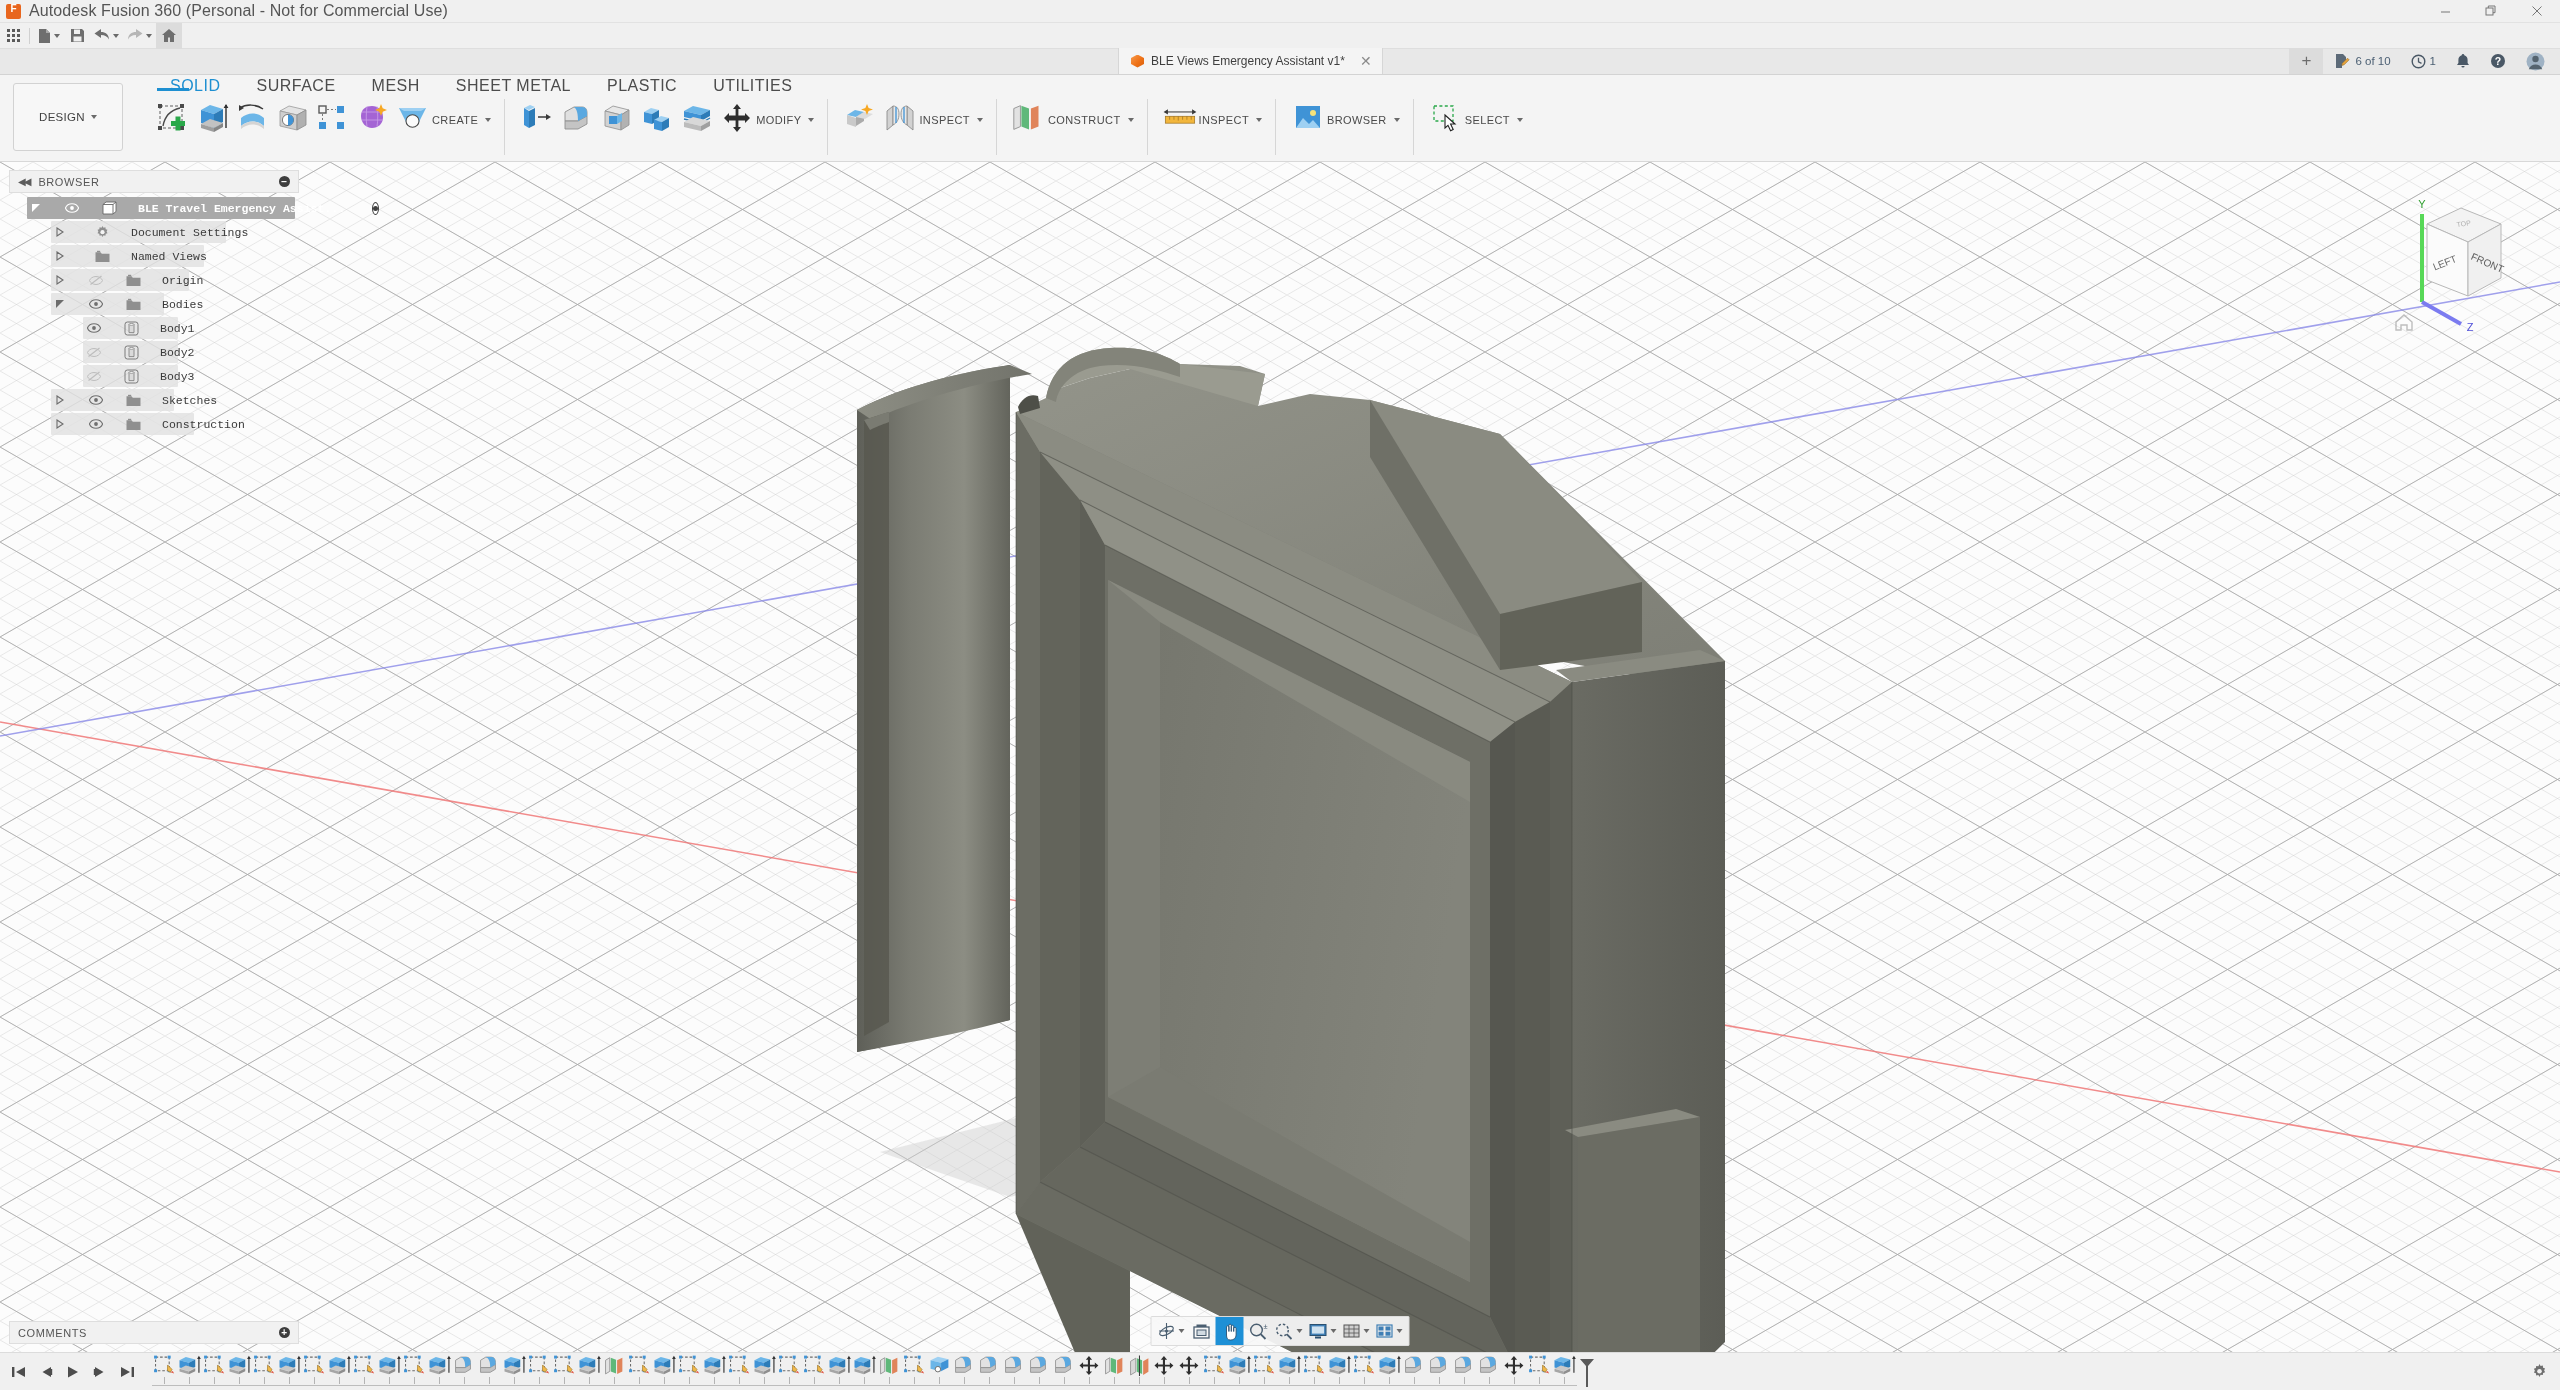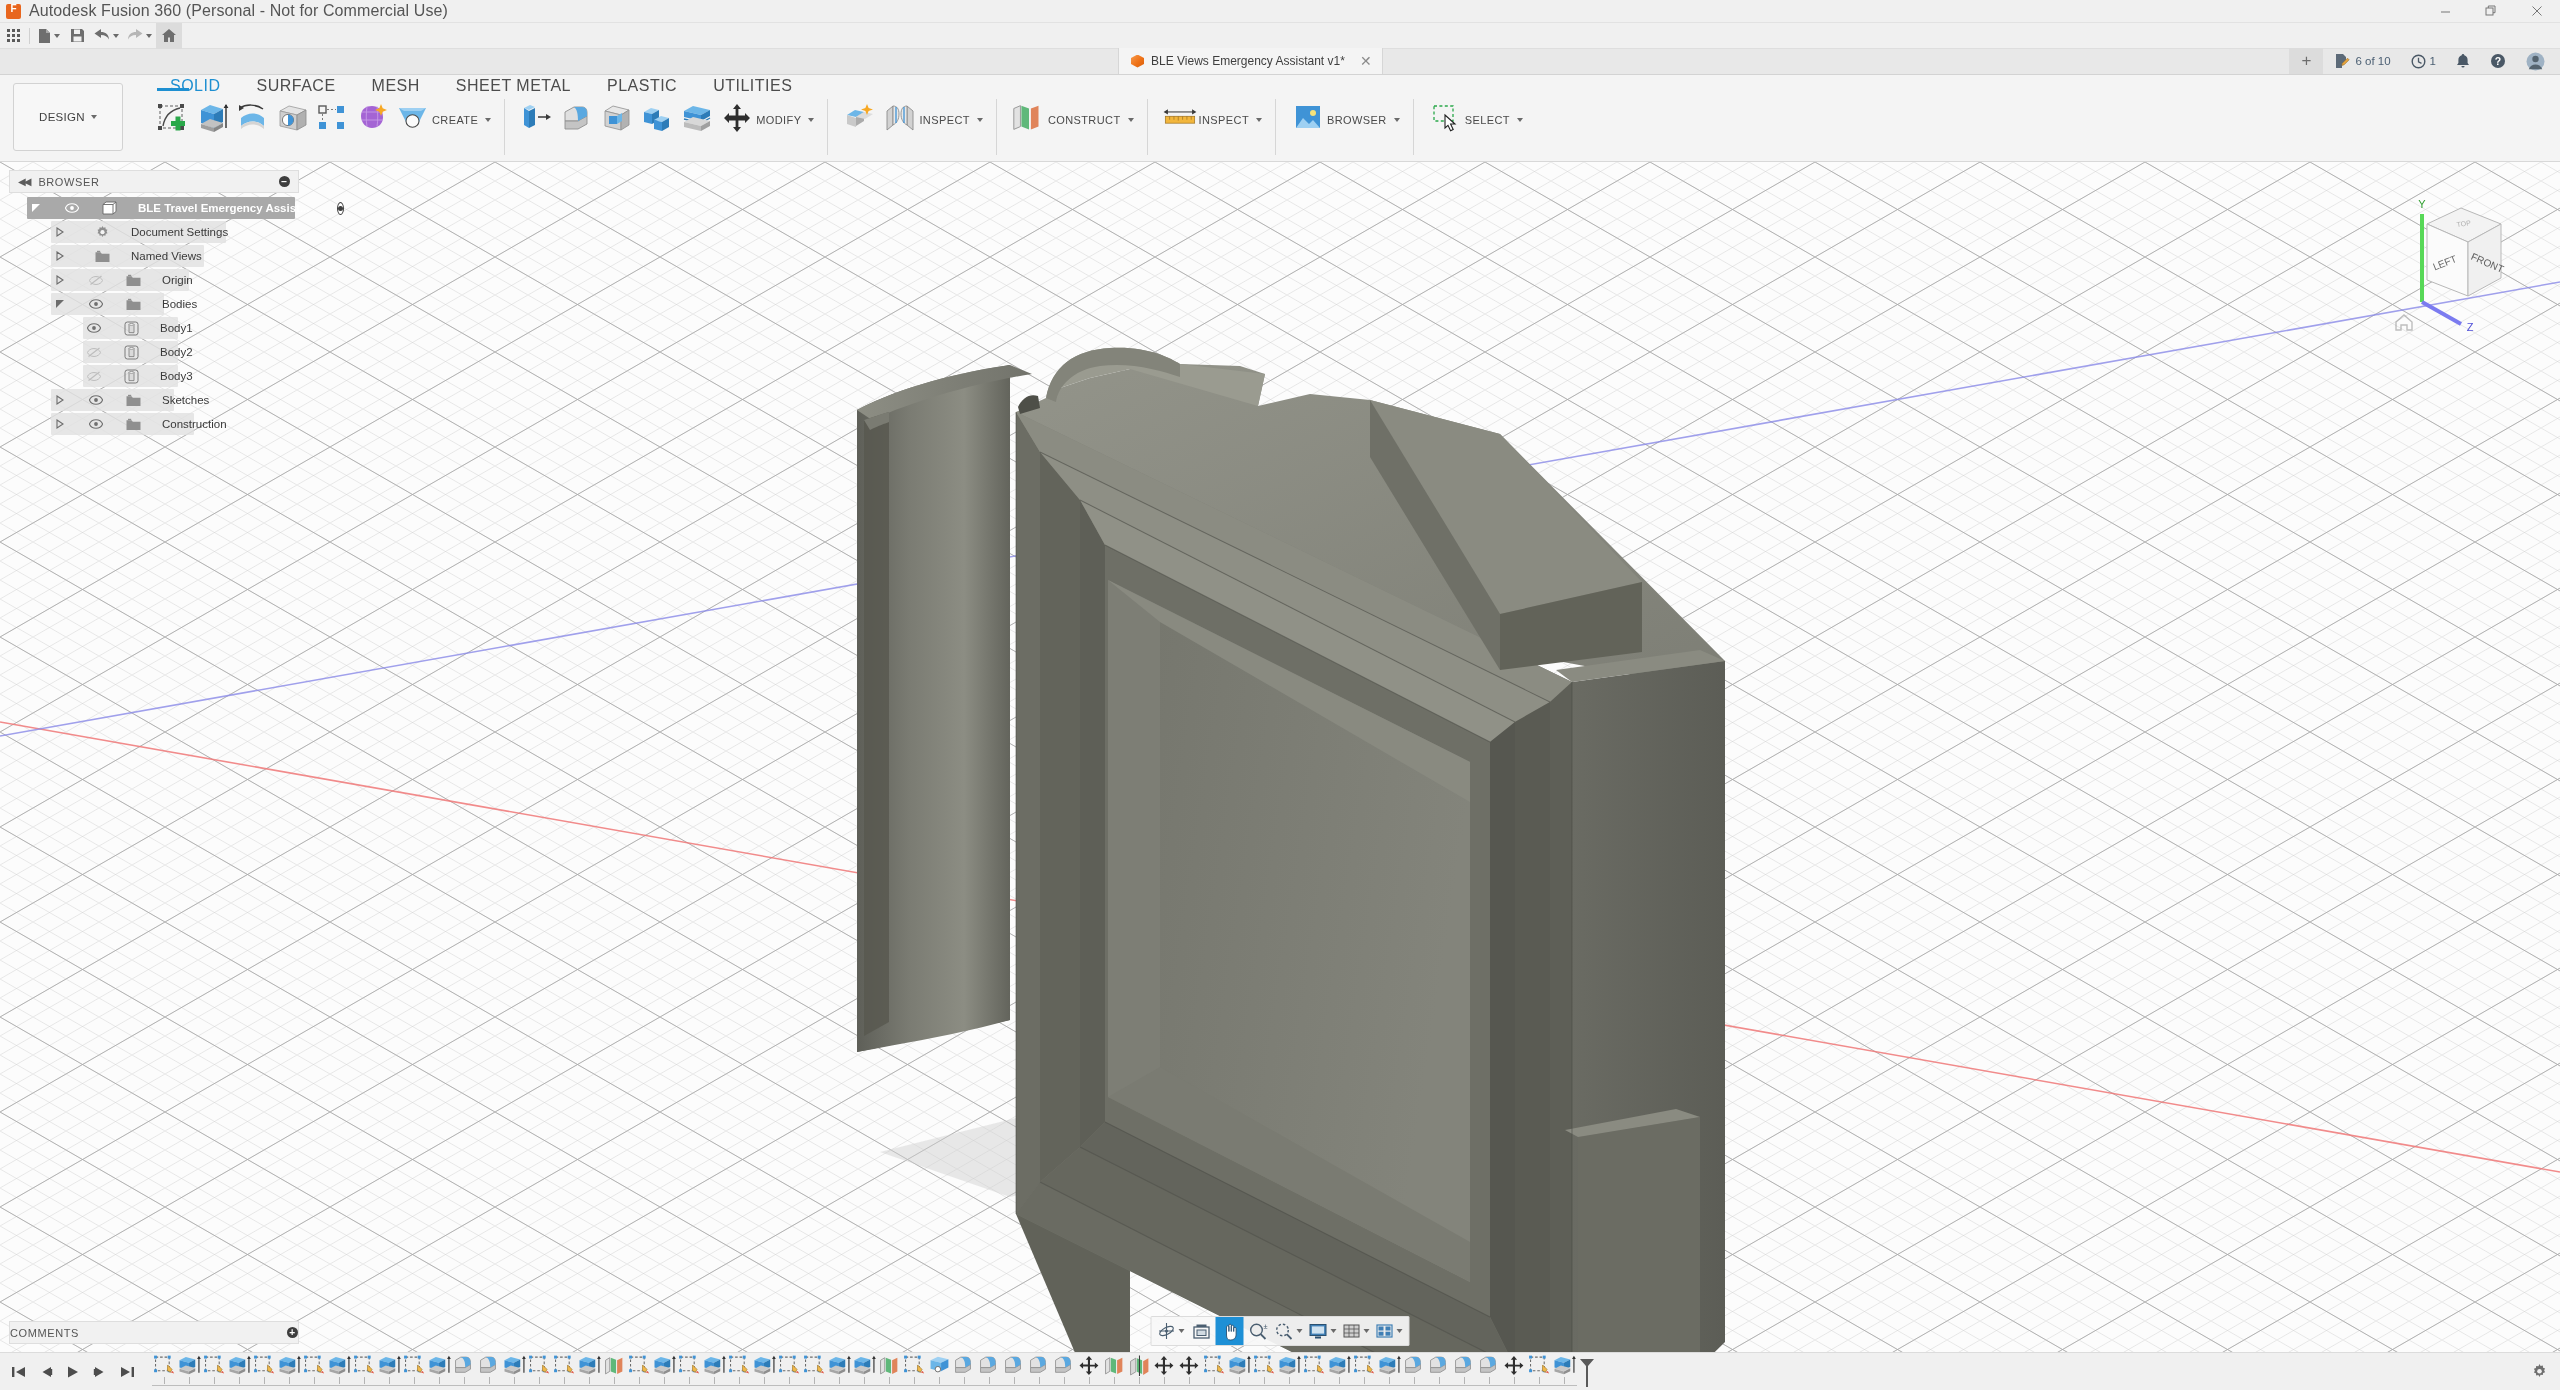--- a/index.html
+++ b/index.html
@@ -126,6 +126,7 @@
   .trow {
     display: flex; align-items: center; height: 24px; gap: 20px; position: relative;
     padding-right: 4px;
+    font-family: Liberation Mono, monospace;
   }
   .trow .rowbg {
     position: absolute; left: 0; top: 1px; bottom: 1px; border-radius: 1px;

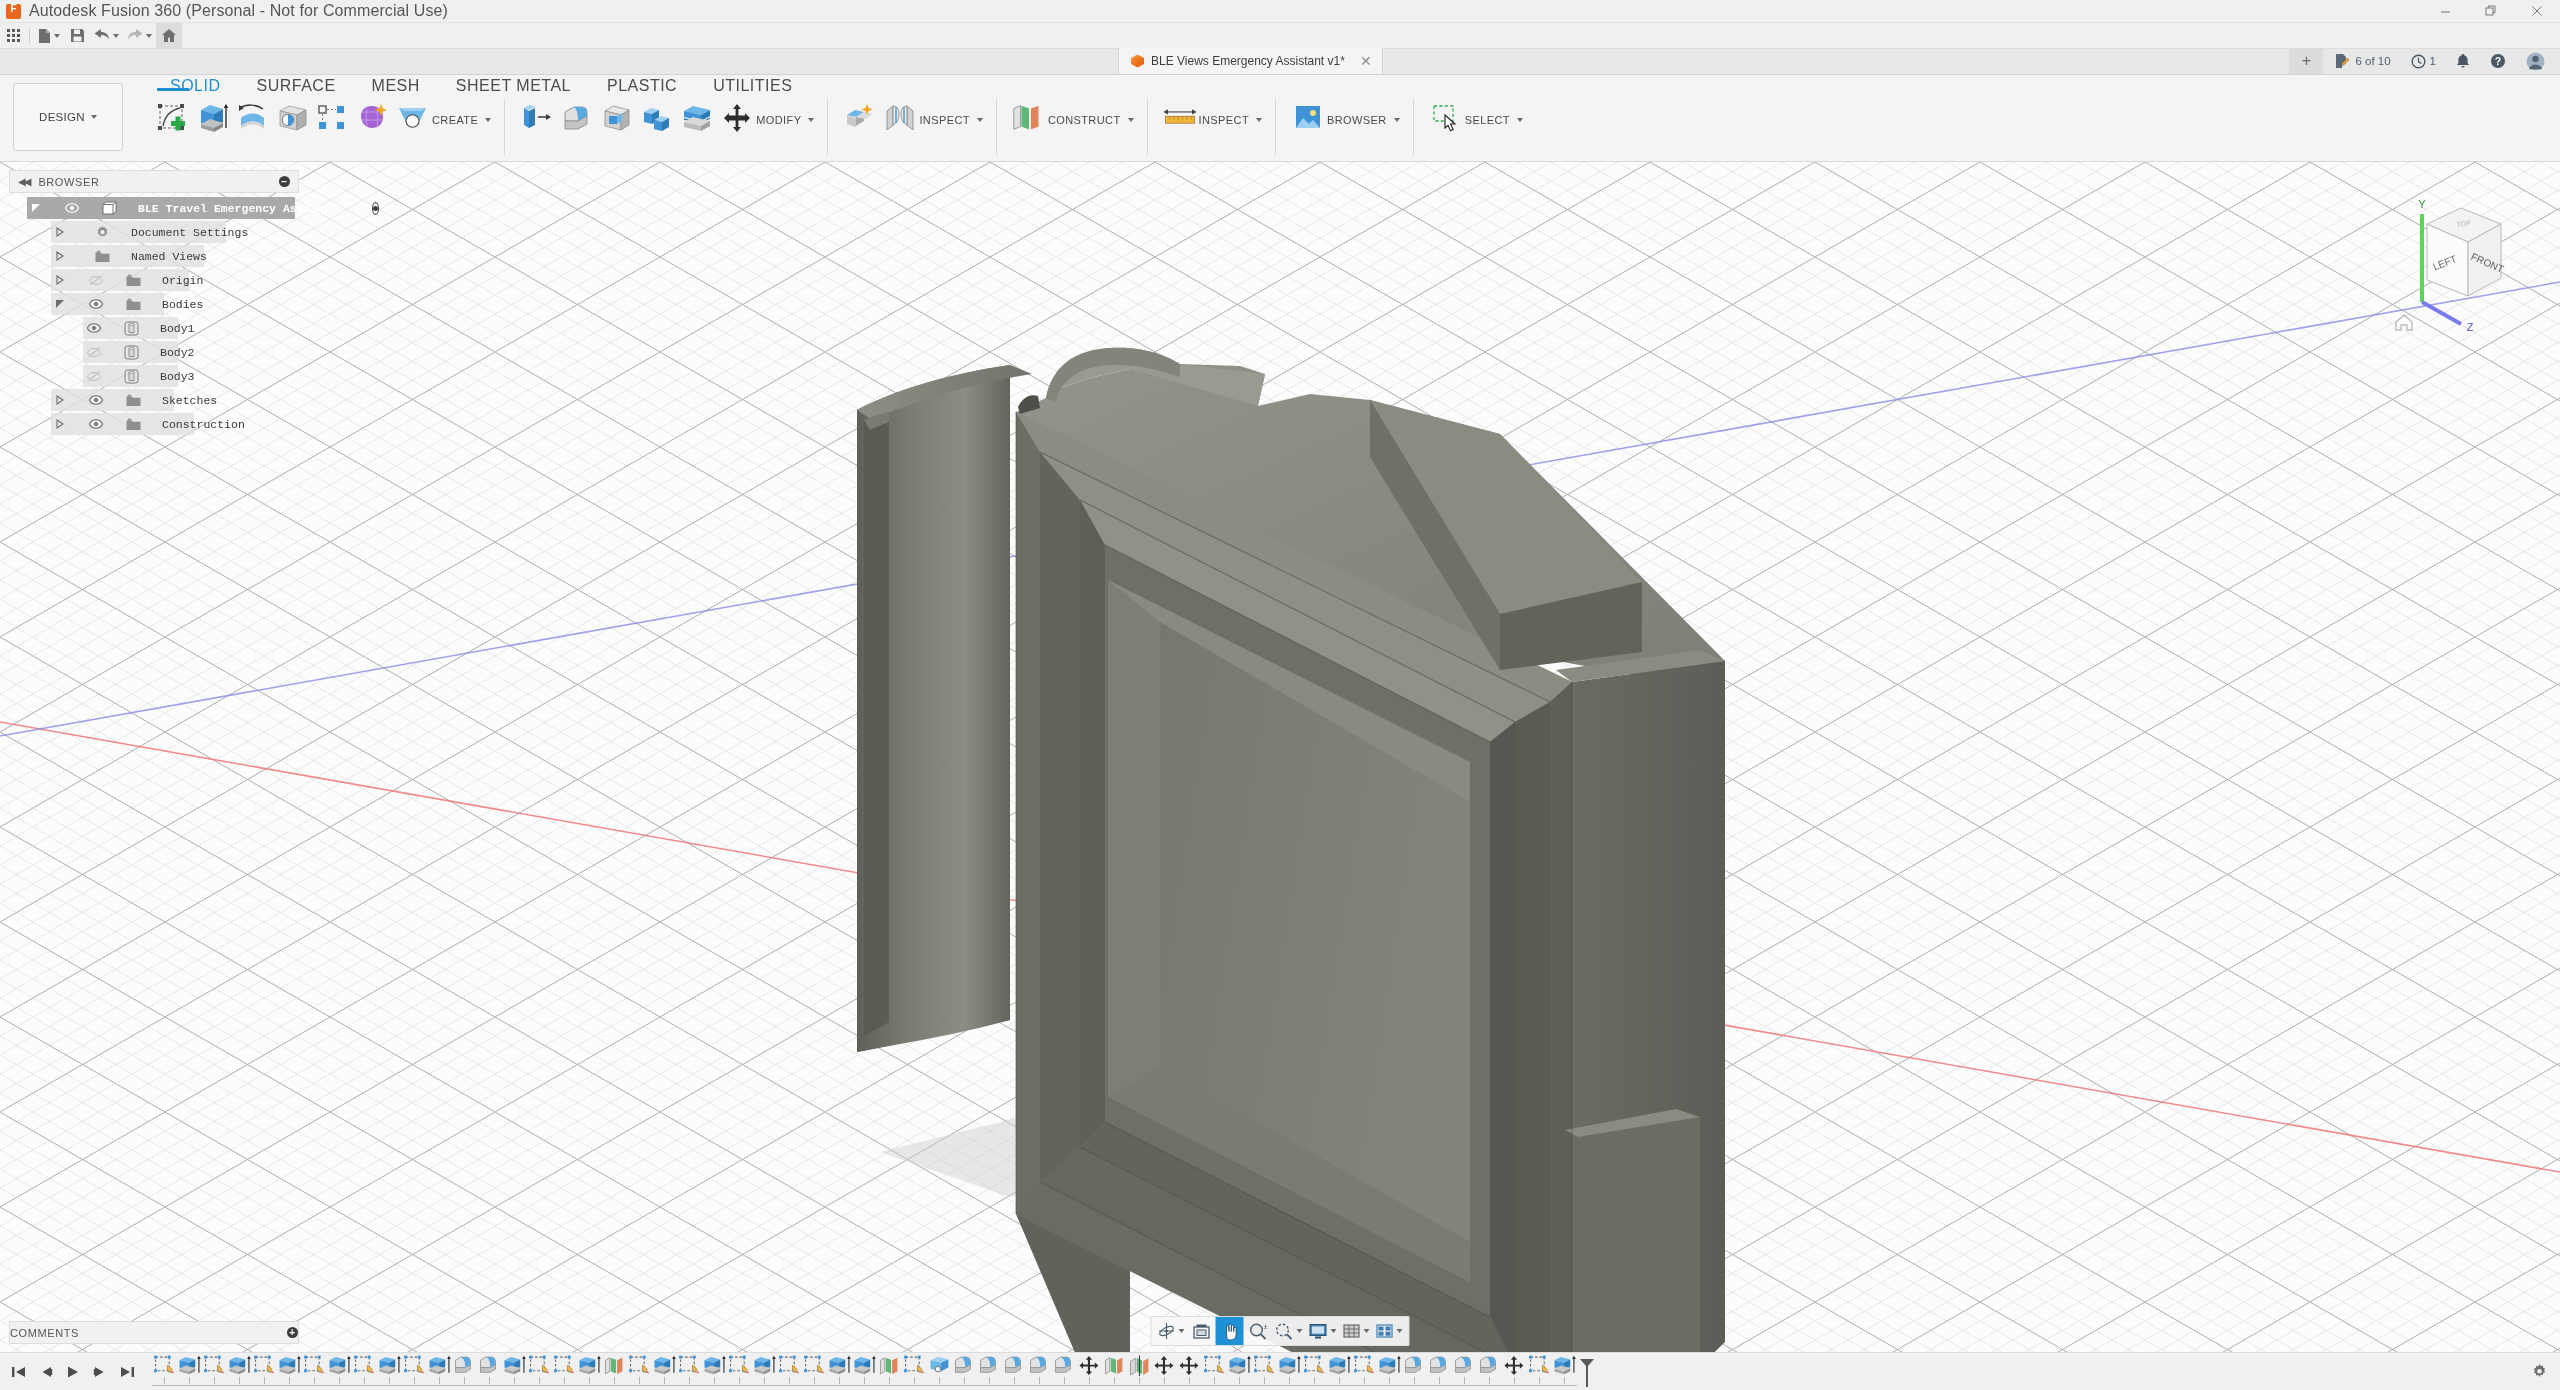--- a/index.html
+++ b/index.html
@@ -164,7 +164,7 @@
   .comments {
     position: absolute; left: 9px; bottom: 8px; width: 290px; height: 23px;
     background: #f1f1f1; border: 1px solid #dedede; display: flex; align-items: center;
-    padding: 0 0; z-index: 12; font-size: 11px; color: #555; letter-spacing: .6px;
+    padding: 0 8px; z-index: 12; font-size: 11px; color: #555; letter-spacing: .6px;
   }
   .comments .dot-btn { margin-left: auto; }
 

